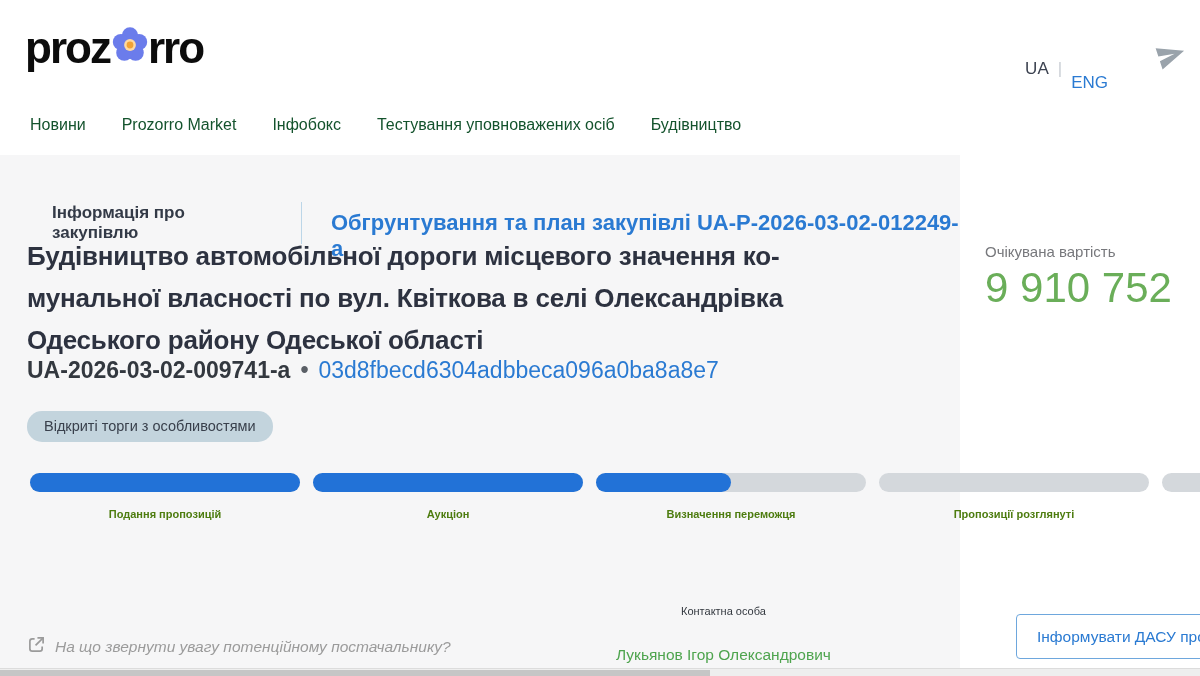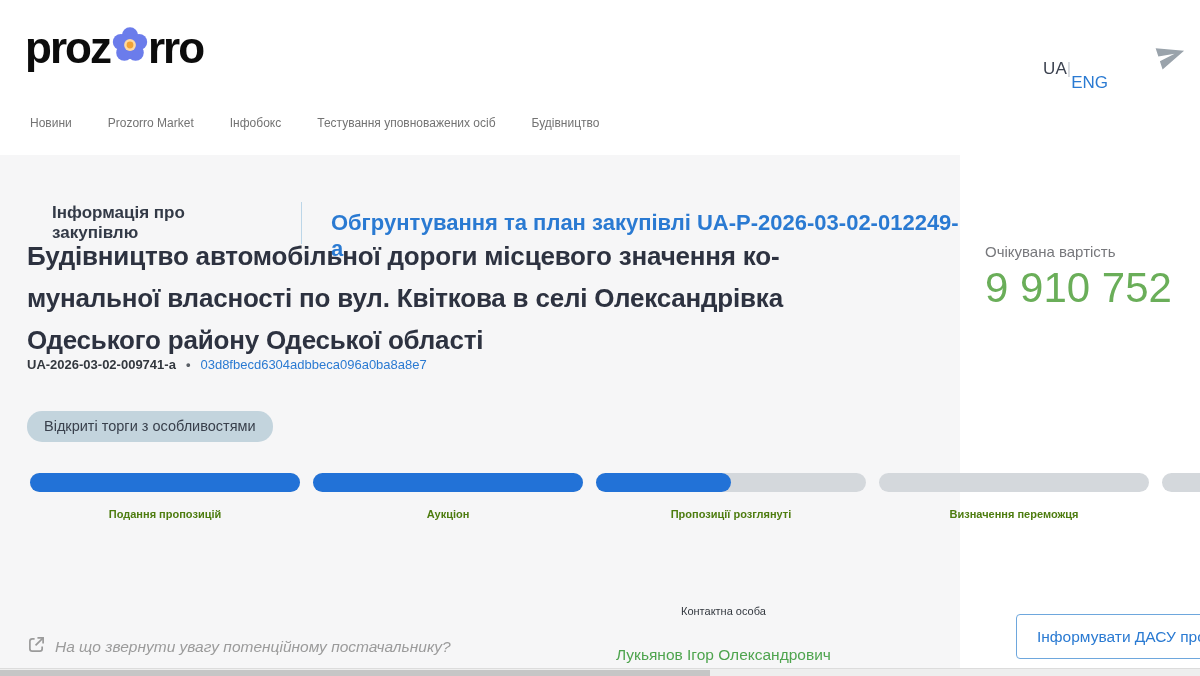--- a/index.html
+++ b/index.html
@@ -16,7 +16,7 @@
   .site-header { position:absolute; top:0; left:0; width:1200px; height:155px; background:#fff;padding-left:36px; }
   .logo { position:absolute; left:25px; top:22px; font-size:44px; font-weight:700; letter-spacing:-2px; color:#0c0c0c; display:flex; align-items:center; cursor:pointer; }
   .logo svg { margin:4px -1px 0 1px; }
-  .lang { position:absolute; right:92px; top:45px; font-size:17px; display:flex; align-items:center; }
+  .lang { position:absolute; right:92px; top:45px; font-size:17px; display:flex; gap:9px; align-items:center; }
   .lang .ua { color:#3c4250; cursor:pointer; }
   .lang .sep { color:#c9ced4; }
   .lang .eng { color:var(--blue,#2a7ad2); cursor:pointer;margin-top:28px; }

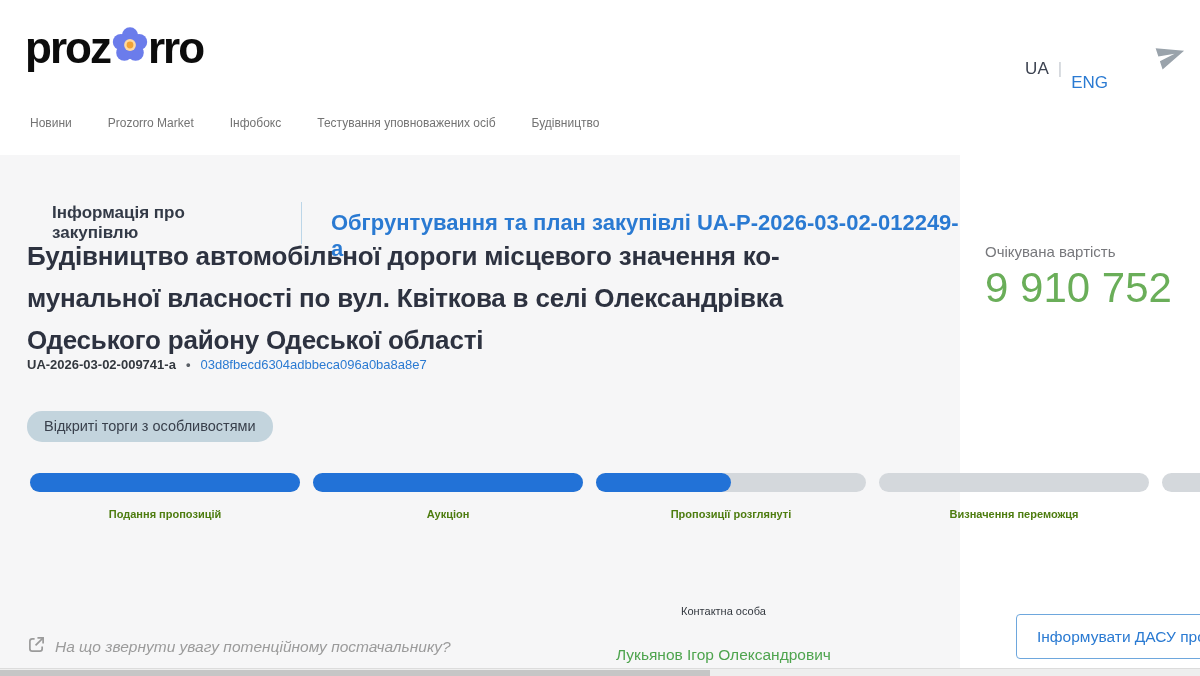--- a/index.html
+++ b/index.html
@@ -22,7 +22,7 @@
   .lang .eng { color:var(--blue,#2a7ad2); cursor:pointer;margin-top:28px; }
   .plane { position:absolute; right:14px; top:40px; cursor:pointer; }
   .main-nav { position:absolute; left:30px; top:116px; display:flex; gap:36px; }
-  .main-nav a { color:#737373; font-size:12px; text-decoration:none; cursor:pointer; }
+  .main-nav a { color:#14532d; font-size:16px; text-decoration:none; cursor:pointer; }
 
   
   .main { position:absolute; top:155px; left:0; width:960px; height:521px; background:#f6f6f7; }

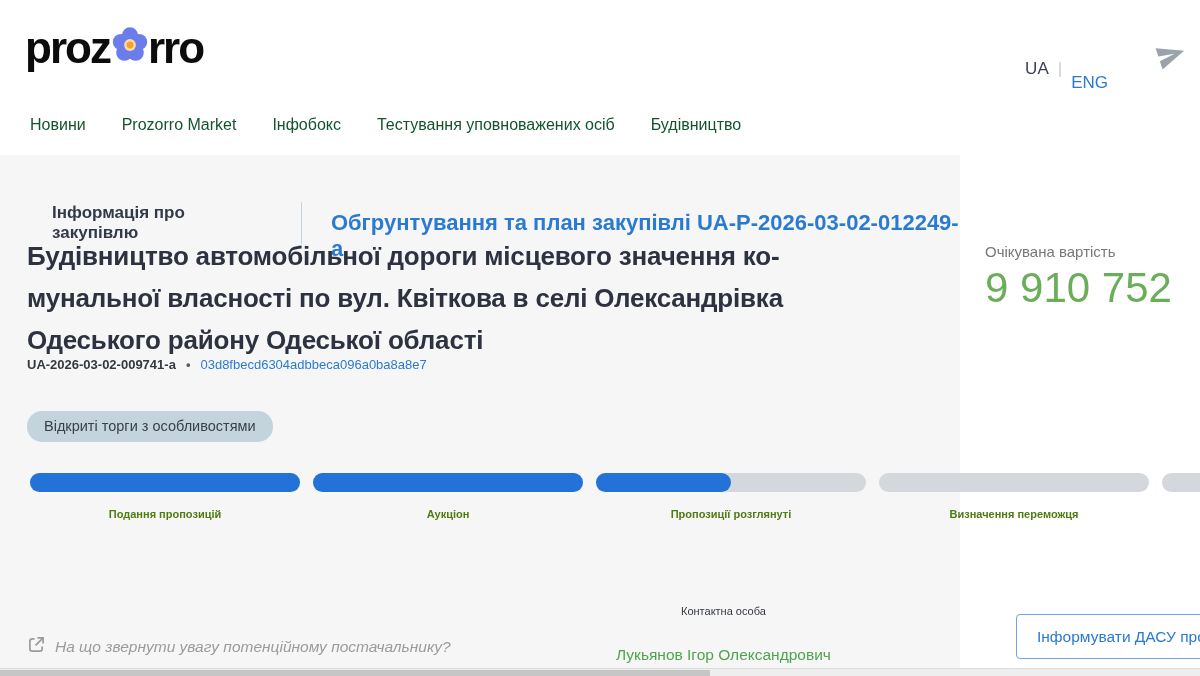--- a/index.html
+++ b/index.html
@@ -40,7 +40,7 @@
   .value-label { font-size:15px; color:#77787c; margin-bottom:5px; }
   .value-number { font-size:42px; line-height:46px; color:var(--green,#6aae59); white-space:nowrap; }
 
-  .id-row { position:absolute; top:202px; left:27px; font-size:13px; display:flex; gap:10px; align-items:center; }
+  .id-row { position:absolute; top:202px; left:27px; font-size:23px; display:flex; gap:10px; align-items:center; }
   .id-row .tid { font-weight:700; color:#33383f; }
   .id-row .dot { color:#5a5f66; font-weight:700; }
   .id-row .hash { color:var(--blue,#2a7ad2); text-decoration:none; cursor:pointer; }

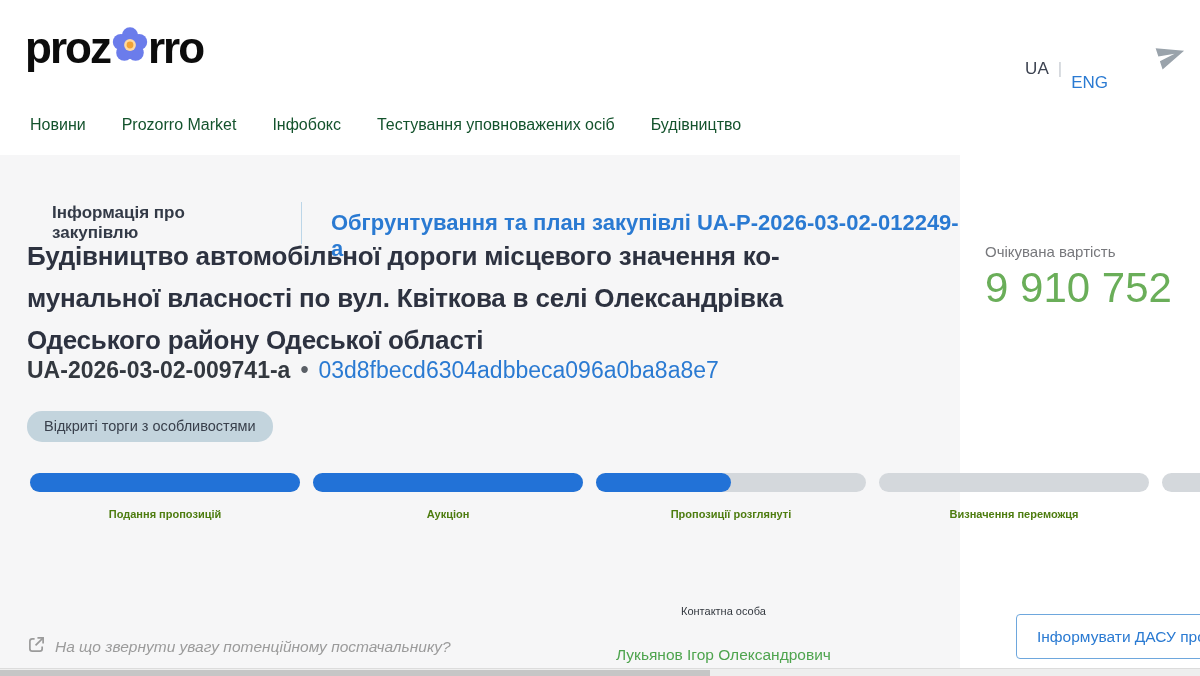--- a/index.html
+++ b/index.html
@@ -155,8 +155,8 @@
     <div class="progress-labels">
         <div class="seg-label">Подання пропозицій</div>
         <div class="seg-label">Аукціон</div>
+        <div class="seg-label">Визначення переможця</div>
         <div class="seg-label">Пропозиції розглянуті</div>
-        <div class="seg-label">Визначення переможця</div>
         <div class="seg-label"></div>
       </div>
   </div>

